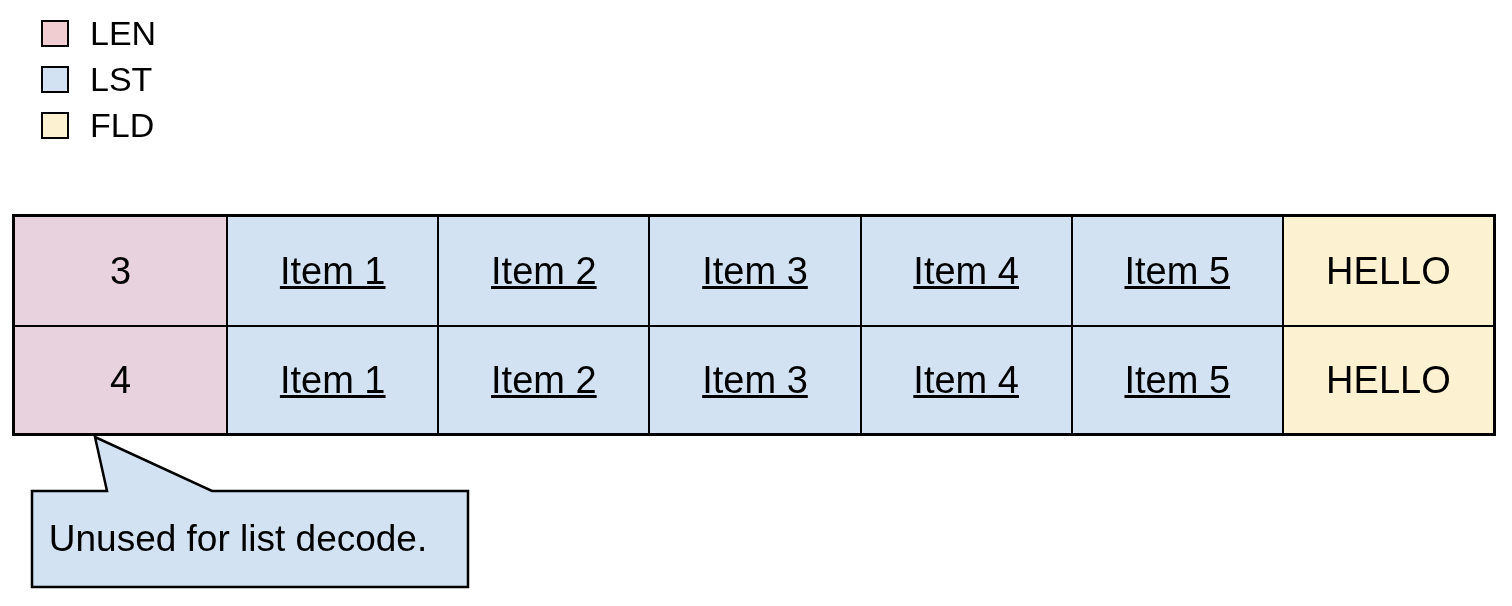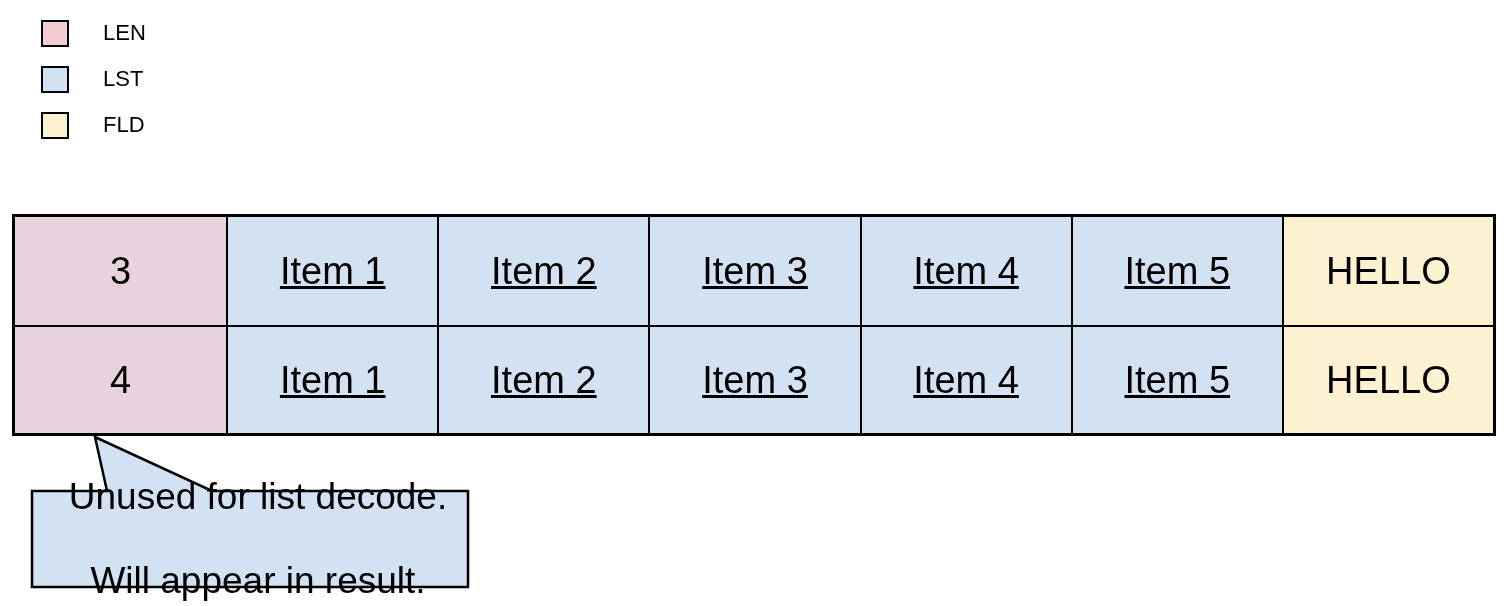--- a/index.html
+++ b/index.html
@@ -39,8 +39,8 @@
   .legend-swatch.lst { background: var(--legend_lst); }
   .legend-swatch.fld { background: var(--legend_fld); }
   .legend-label {
-    margin-left: 34px;
-    font-size: 22px;
+    margin-left: 21px;
+    font-size: 34px;
     line-height: 28px;
     white-space: nowrap;
   }

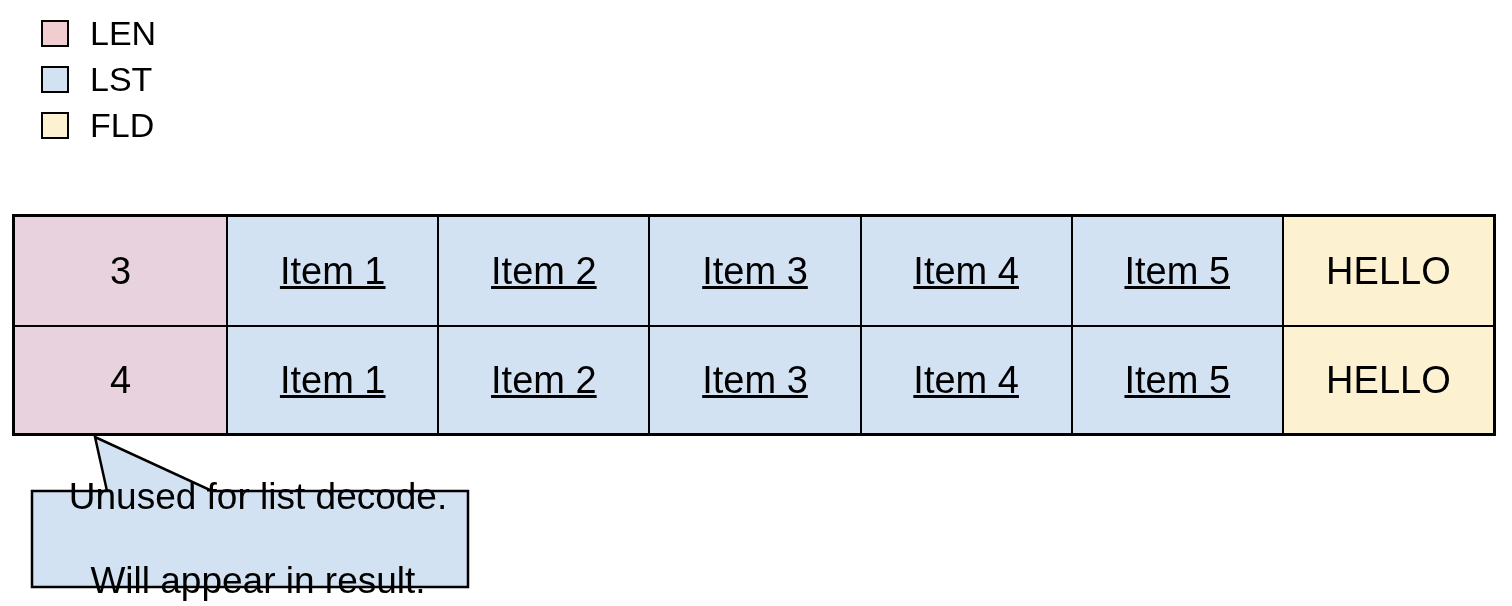--- a/index.html
+++ b/index.html
@@ -89,7 +89,7 @@
   }
   .callout-text {
     position: absolute;
-    left: 40px;
+    left: 20px;
     top: 491px;
     width: 436px;
     height: 96px;

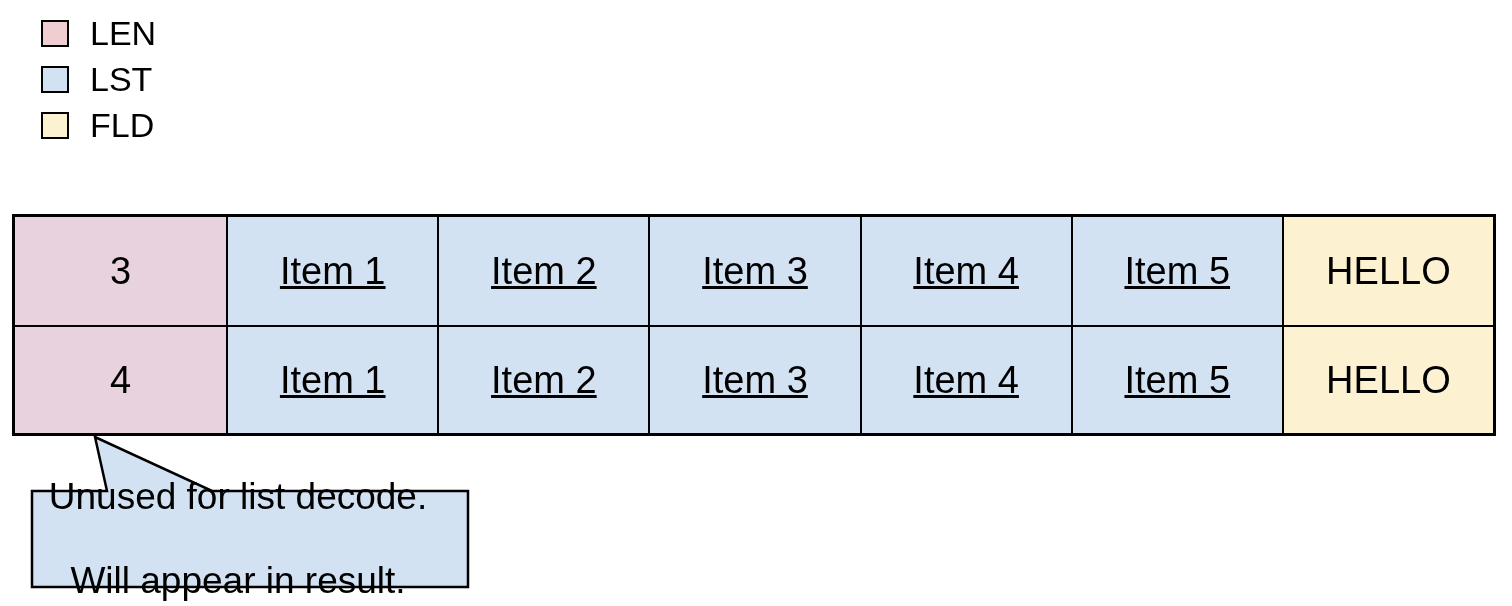--- a/index.html
+++ b/index.html
@@ -147,7 +147,6 @@
   </svg>
   <div class="callout-text">
     <div>Unused for list decode.</div>
-    <div>Will appear in result.</div>
   </div>
 
 </div>

